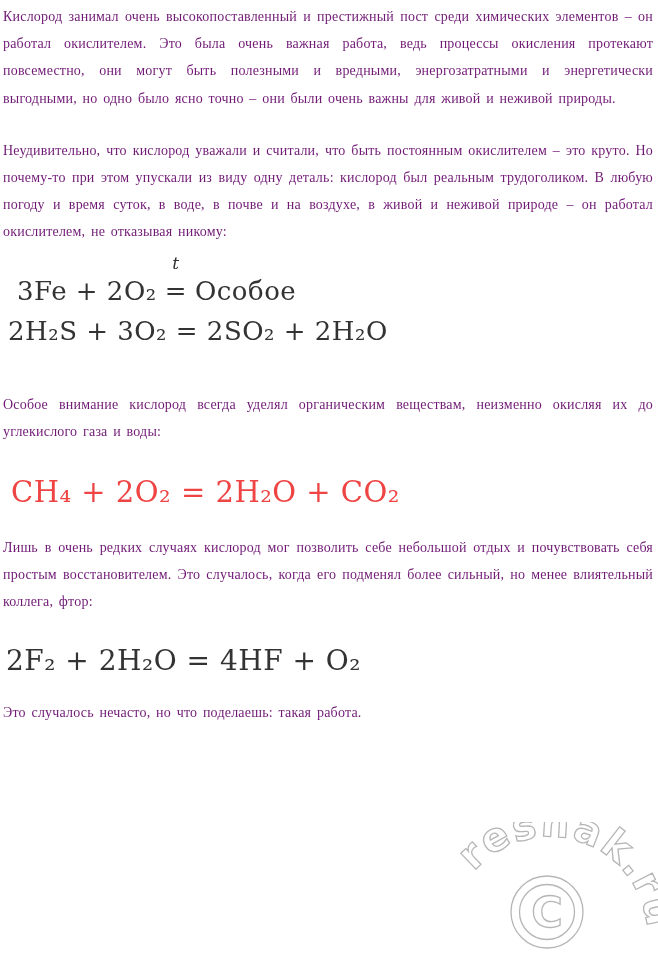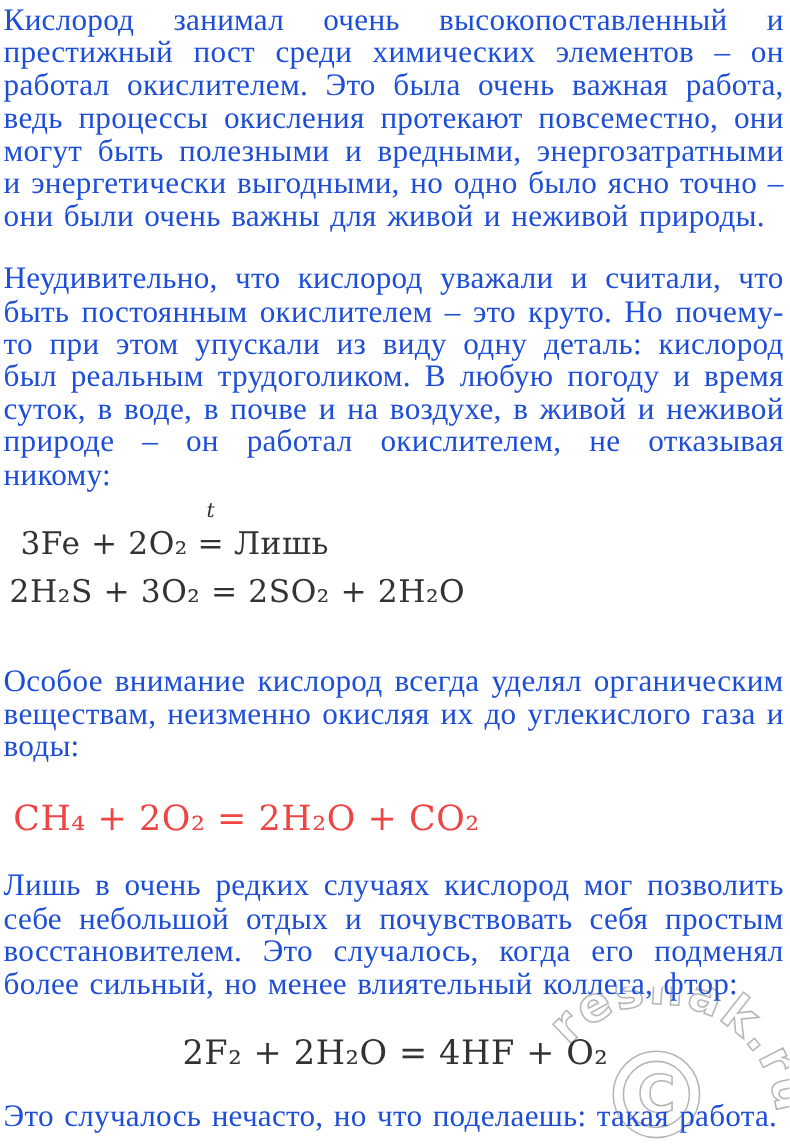--- a/index.html
+++ b/index.html
@@ -18,9 +18,9 @@
   }
   p.body {
     margin: 0 0 25px 0;
-    font-size: 26px;
+    font-size: 14px;
     line-height: 27.2px;
-    color: #1d4ed8;
+    color: #701a75;
     text-align: justify;
     letter-spacing: 0.2px;
     word-spacing: 2px;

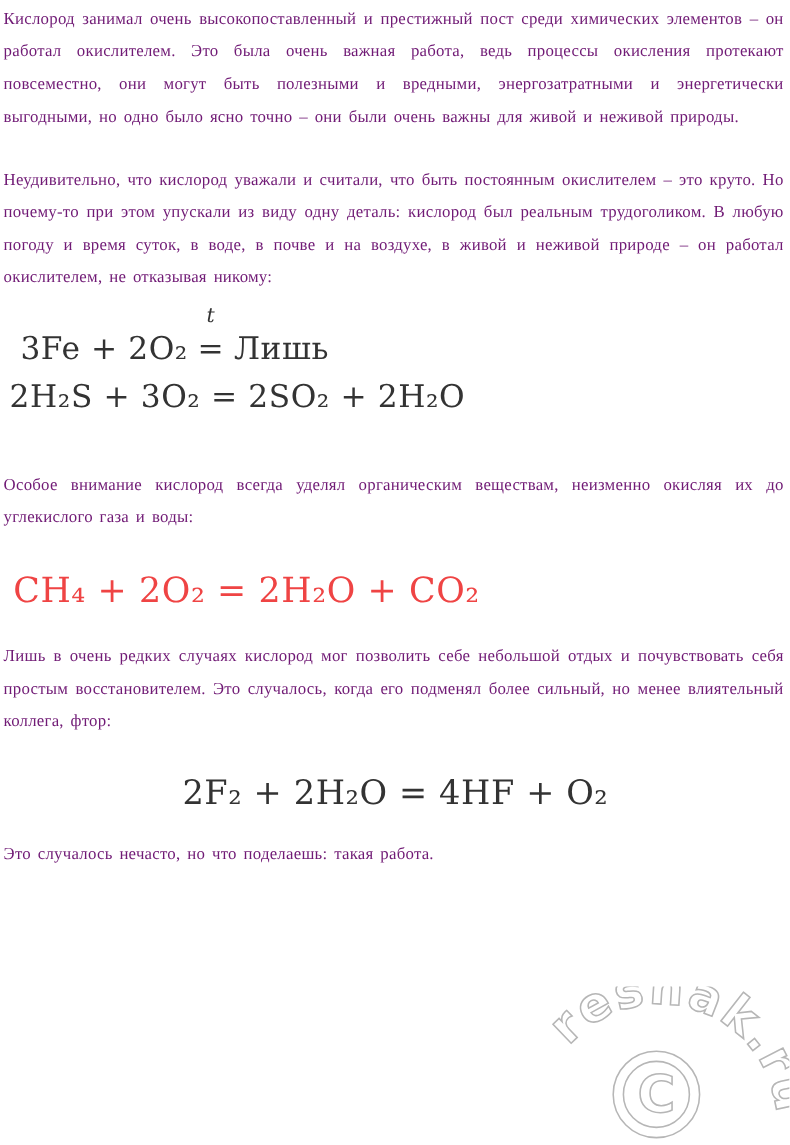--- a/index.html
+++ b/index.html
@@ -107,7 +107,7 @@
   <div class="eq-block">
 
     <div class="eq" style="padding-left:14px">
-      <span>3Fe + 2O₂</span><span class="teq"><span class="t-cond">t</span><span>=</span></span><span>Лишь</span>
+      <span>3Fe + 2O₂</span><span class="teq"><span class="t-cond">t</span><span>=</span></span><span>Особое</span>
     </div>
 
 

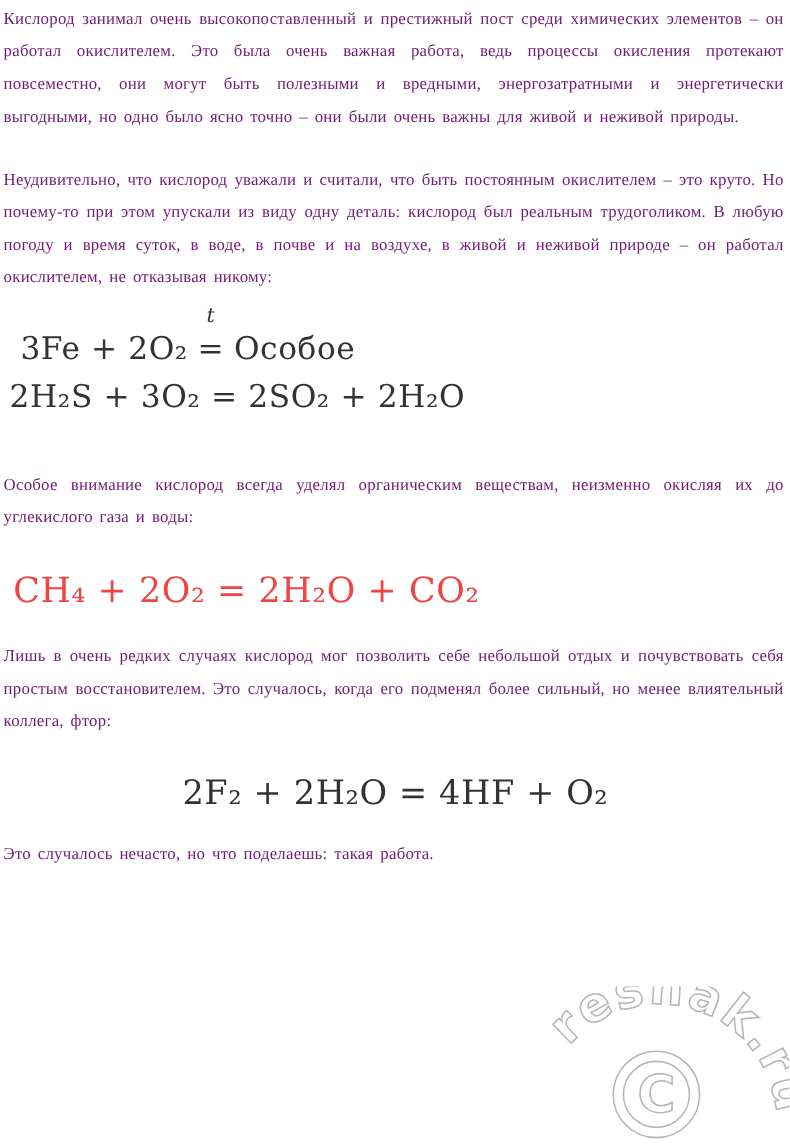--- a/index.html
+++ b/index.html
@@ -49,7 +49,6 @@
     color: #333333;
     white-space: nowrap;
     letter-spacing: 0.5px;
-    text-align: center;
   }
   .teq {
     position: relative;

